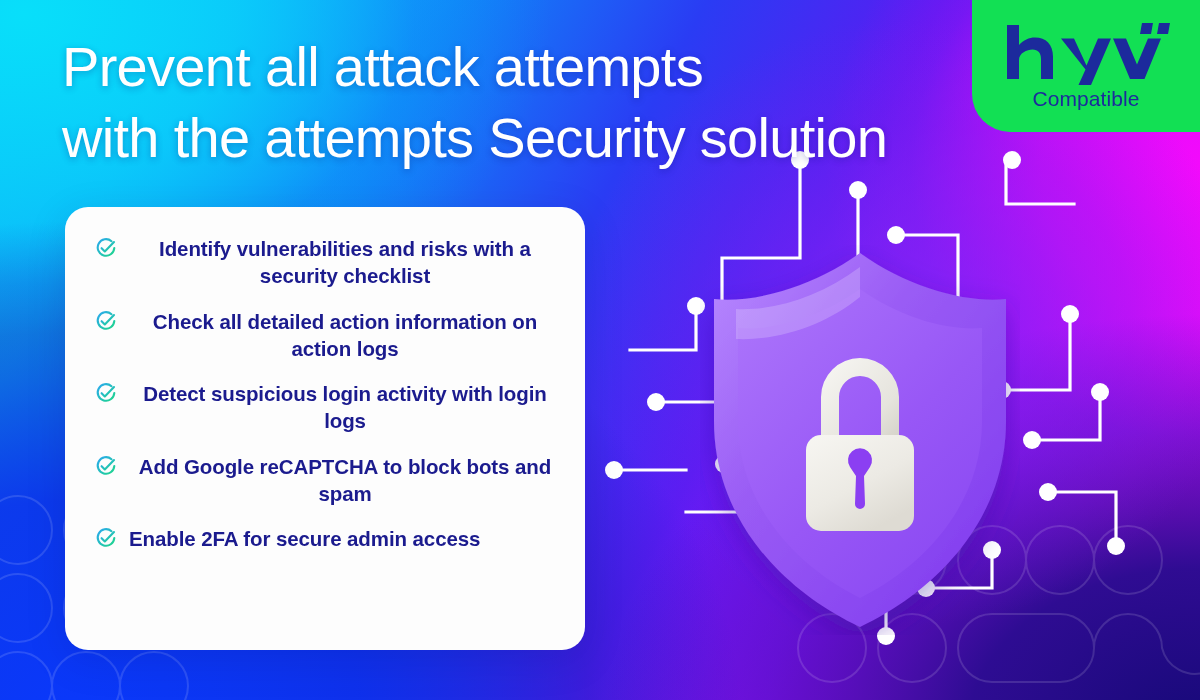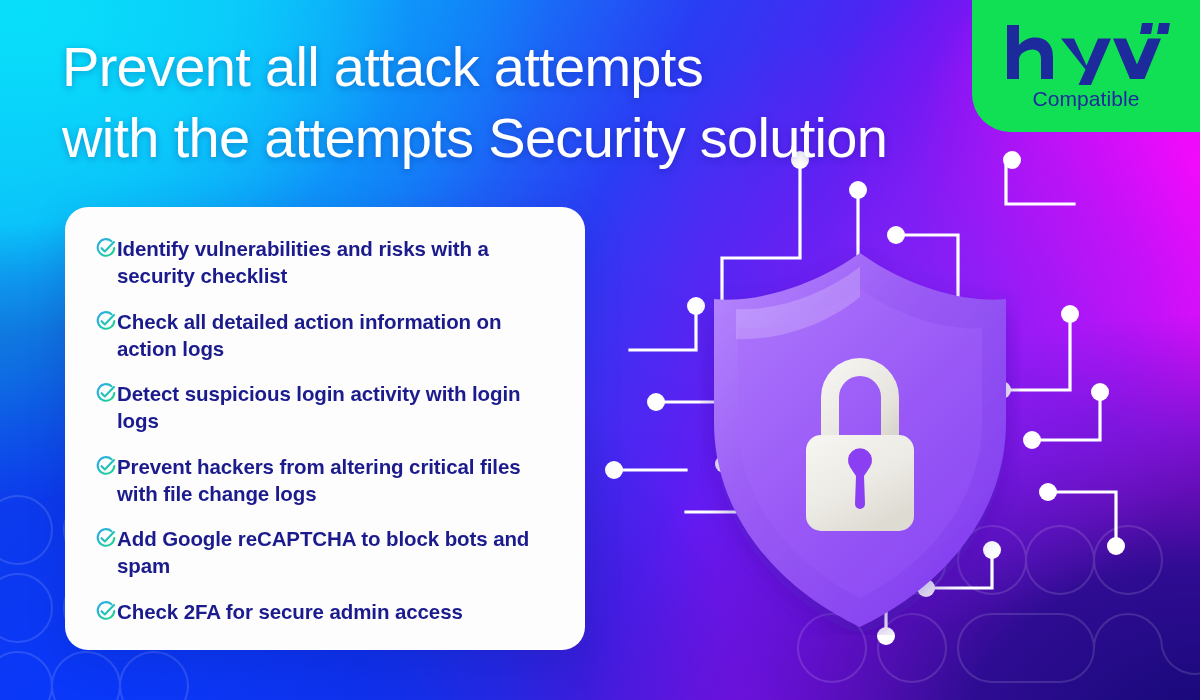--- a/index.html
+++ b/index.html
@@ -114,7 +114,9 @@
   .list-item {
     display:flex;
     align-items:flex-start;
+    gap:12px;
     margin-bottom:18px;
+    text-align:center;
   }
   .list-item:last-child { margin-bottom:0; }
   .check-icon { flex:0 0 auto; margin-top:2px; }

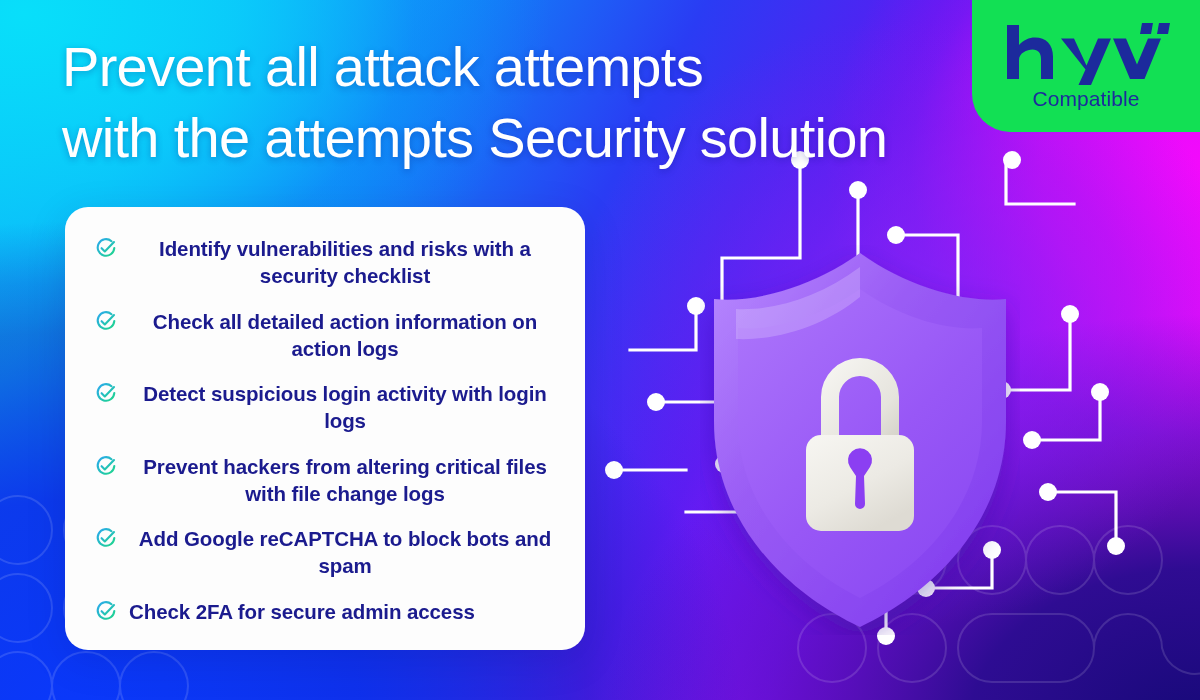--- a/index.html
+++ b/index.html
@@ -326,19 +326,6 @@
         <span class="item-text">Detect suspicious login activity with login logs</span>
       </li>
 
-      <li class="list-item">
-        <svg class="check-icon" width="22" height="22" viewBox="0 0 22 22">
-          <defs>
-              <linearGradient id="ck3" x1="0" y1="0" x2="1" y2="1">
-            <stop offset="0%" stop-color="#2aa8f0"></stop>
-                <stop offset="100%" stop-color="#1ed68a"></stop>
-          </linearGradient>
-            </defs>
-          <path d="M16.5 4.2A8.3 8.3 0 1 0 19.3 11" fill="none" stroke="url(#ck3)" stroke-width="2.1" stroke-linecap="round"></path>
-          <path d="M6.6 11.2 l3.2 3.2 L19 5" fill="none" stroke="url(#ck3)" stroke-width="2.1" stroke-linecap="round" stroke-linejoin="round"></path>
-        </svg>
-        <span class="item-text">Prevent hackers from altering critical files with file change logs</span>
-      </li>
 
       <li class="list-item">
         <svg class="check-icon" width="22" height="22" viewBox="0 0 22 22">

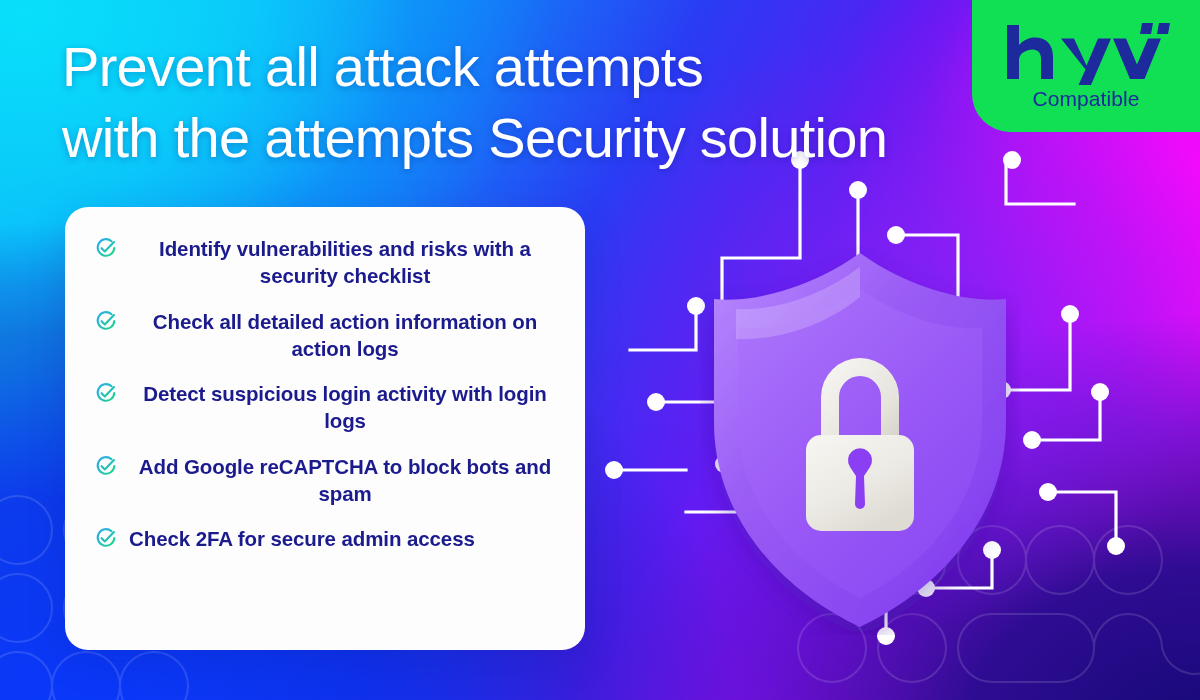--- a/index.html
+++ b/index.html
@@ -352,7 +352,7 @@
           <path d="M16.5 4.2A8.3 8.3 0 1 0 19.3 11" fill="none" stroke="url(#ck5)" stroke-width="2.1" stroke-linecap="round"></path>
           <path d="M6.6 11.2 l3.2 3.2 L19 5" fill="none" stroke="url(#ck5)" stroke-width="2.1" stroke-linecap="round" stroke-linejoin="round"></path>
         </svg>
-        <span class="item-text">Check 2FA for secure admin access</span>
+        <span class="item-text">Enable 2FA for secure admin access</span>
       </li>
 
     </ul>

